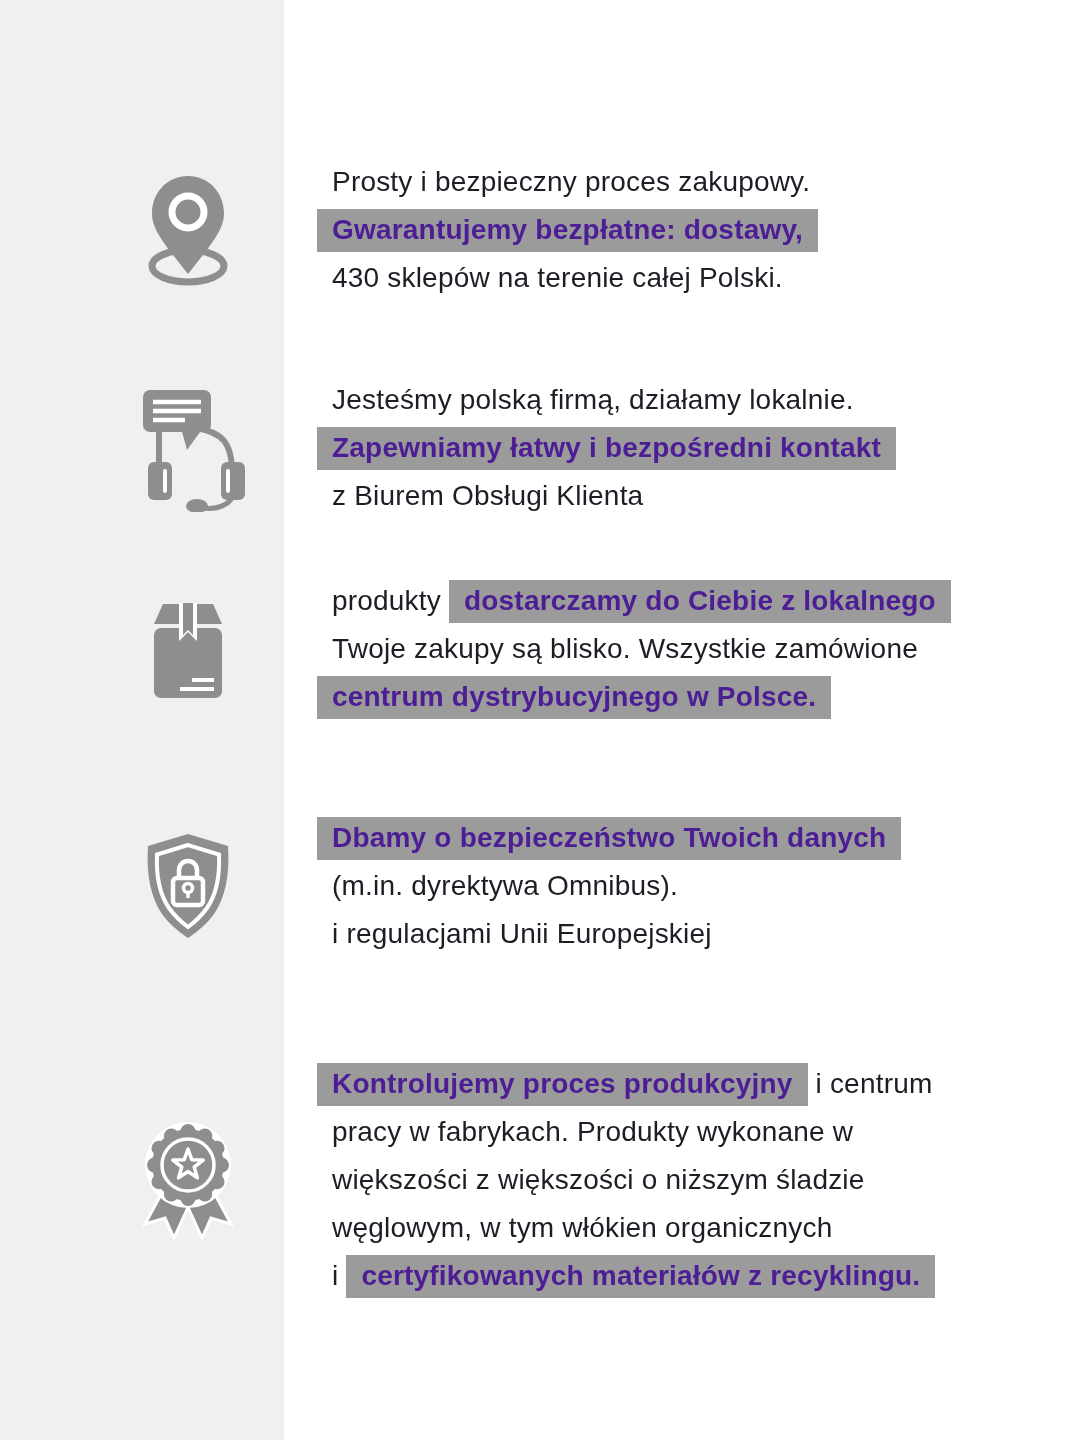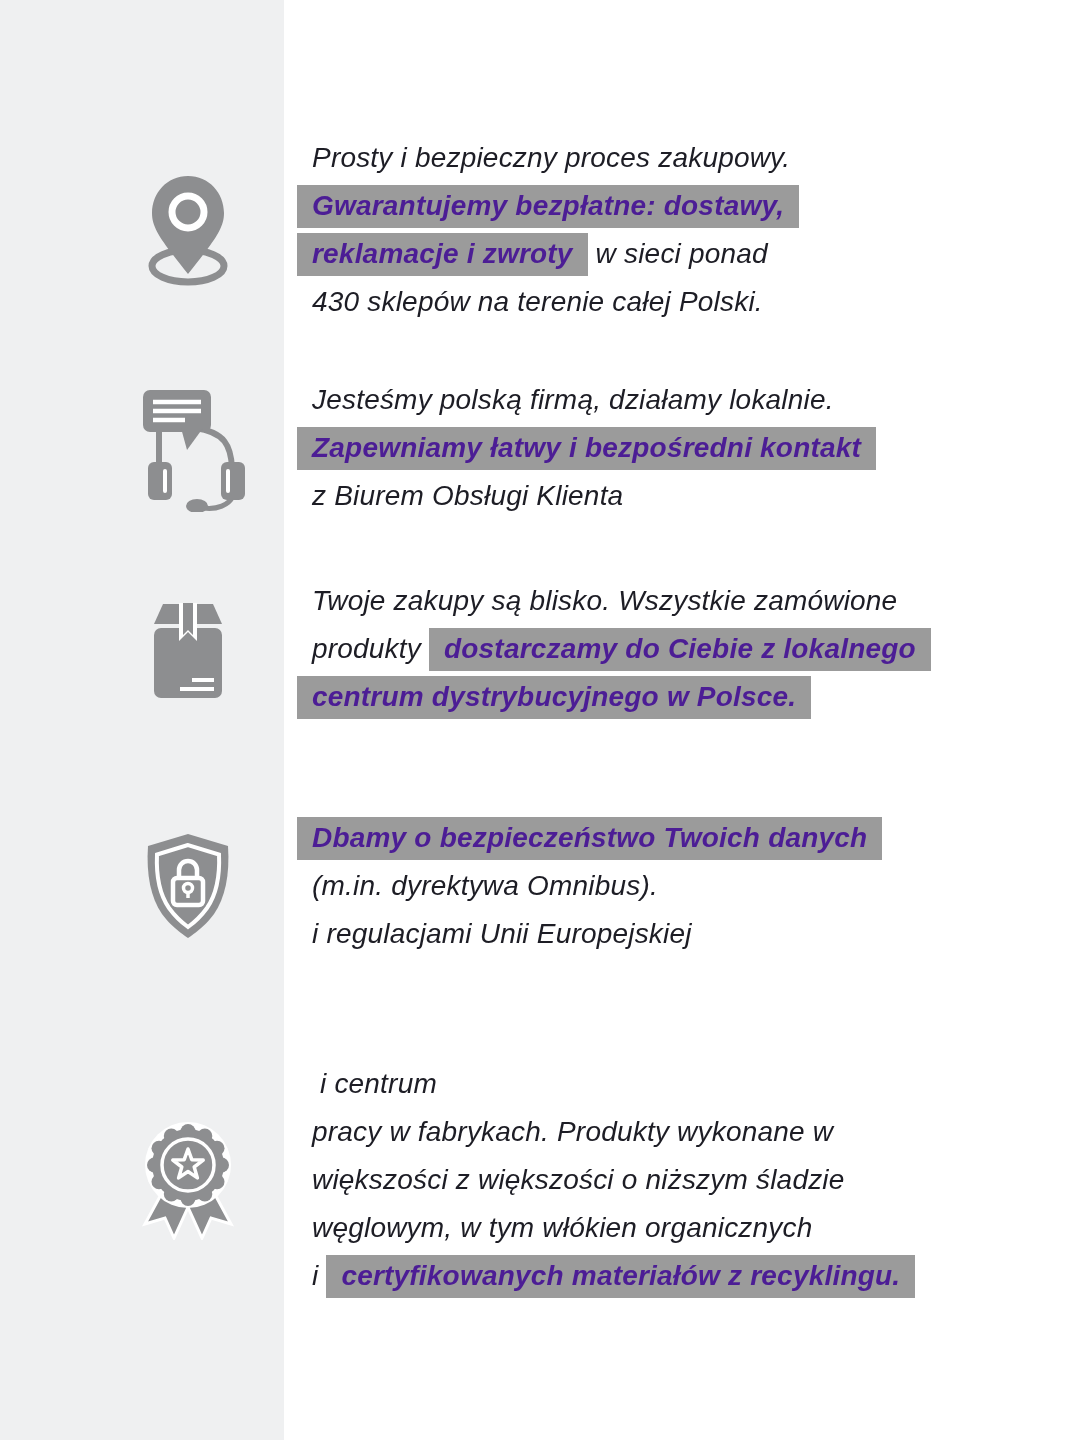--- a/index.html
+++ b/index.html
@@ -42,11 +42,10 @@
     color: var(--icon-color);
   }
   .text-cell {
-    padding-left: 28px;
+    padding-left: 48px;
     display: flex;
     flex-direction: column;
     justify-content: center;
-    font-style: italic;
   }
   .line {
     display: flex;

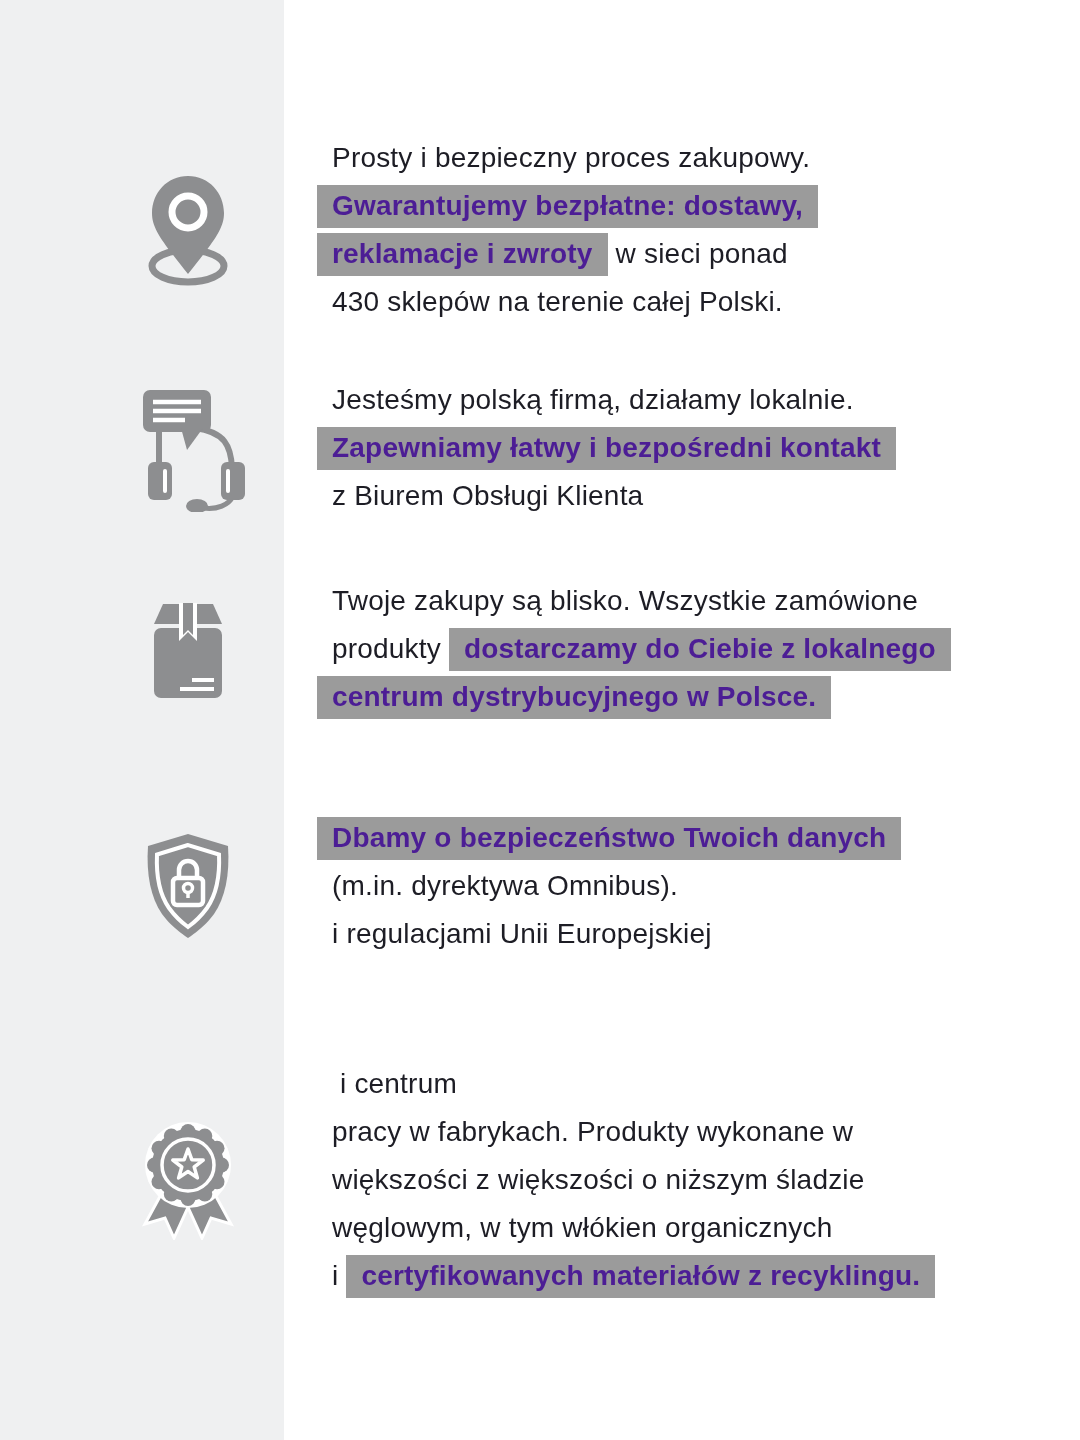--- a/index.html
+++ b/index.html
@@ -84,7 +84,6 @@
         <div class="text-cell">
           <div class="line"><span class="plain">Prosty i bezpieczny proces zakupowy.</span></div>
           <div class="line"><span class="hl hl-first">Gwarantujemy bezpłatne: dostawy,</span></div>
-          <div class="line"><span class="hl hl-first">reklamacje i zwroty</span><span class="plain"> w sieci ponad</span></div>
           <div class="line"><span class="plain">430 sklepów na terenie całej Polski.</span></div>
         </div>
       </div>

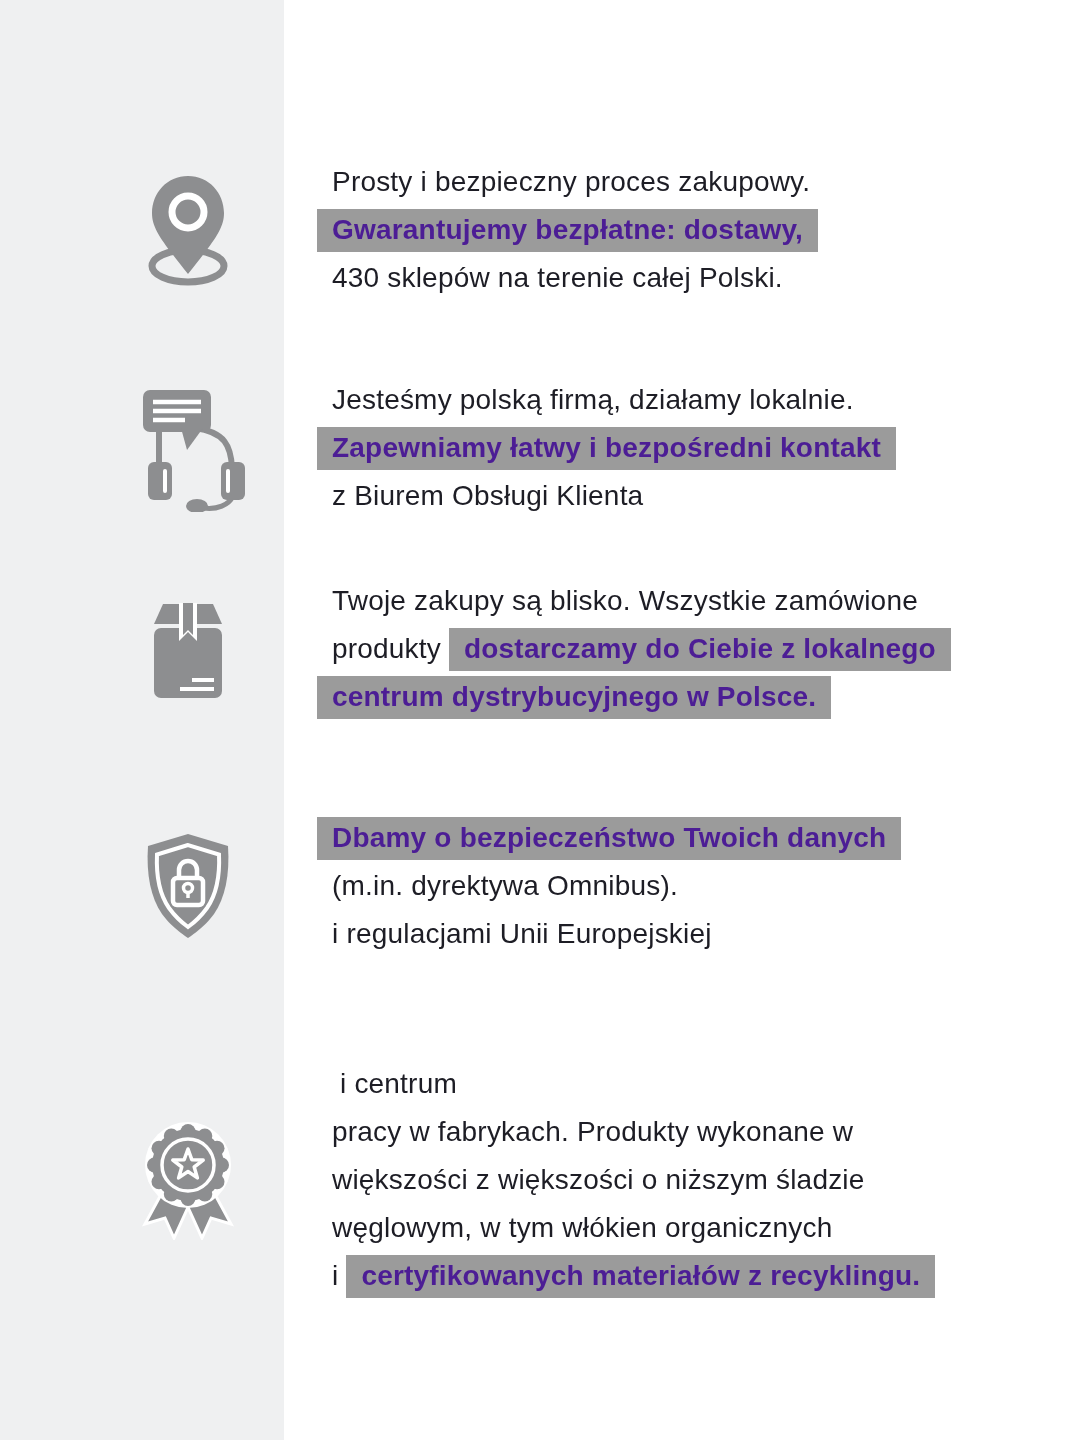--- a/index.html
+++ b/index.html
@@ -123,8 +123,8 @@
   </svg>
         </div>
         <div class="text-cell">
+          <div class="line"><span class="plain">produkty </span><span class="hl">dostarczamy do Ciebie z lokalnego</span></div>
           <div class="line"><span class="plain">Twoje zakupy są blisko. Wszystkie zamówione</span></div>
-          <div class="line"><span class="plain">produkty </span><span class="hl">dostarczamy do Ciebie z lokalnego</span></div>
           <div class="line"><span class="hl hl-first">centrum dystrybucyjnego w Polsce.</span></div>
         </div>
       </div>

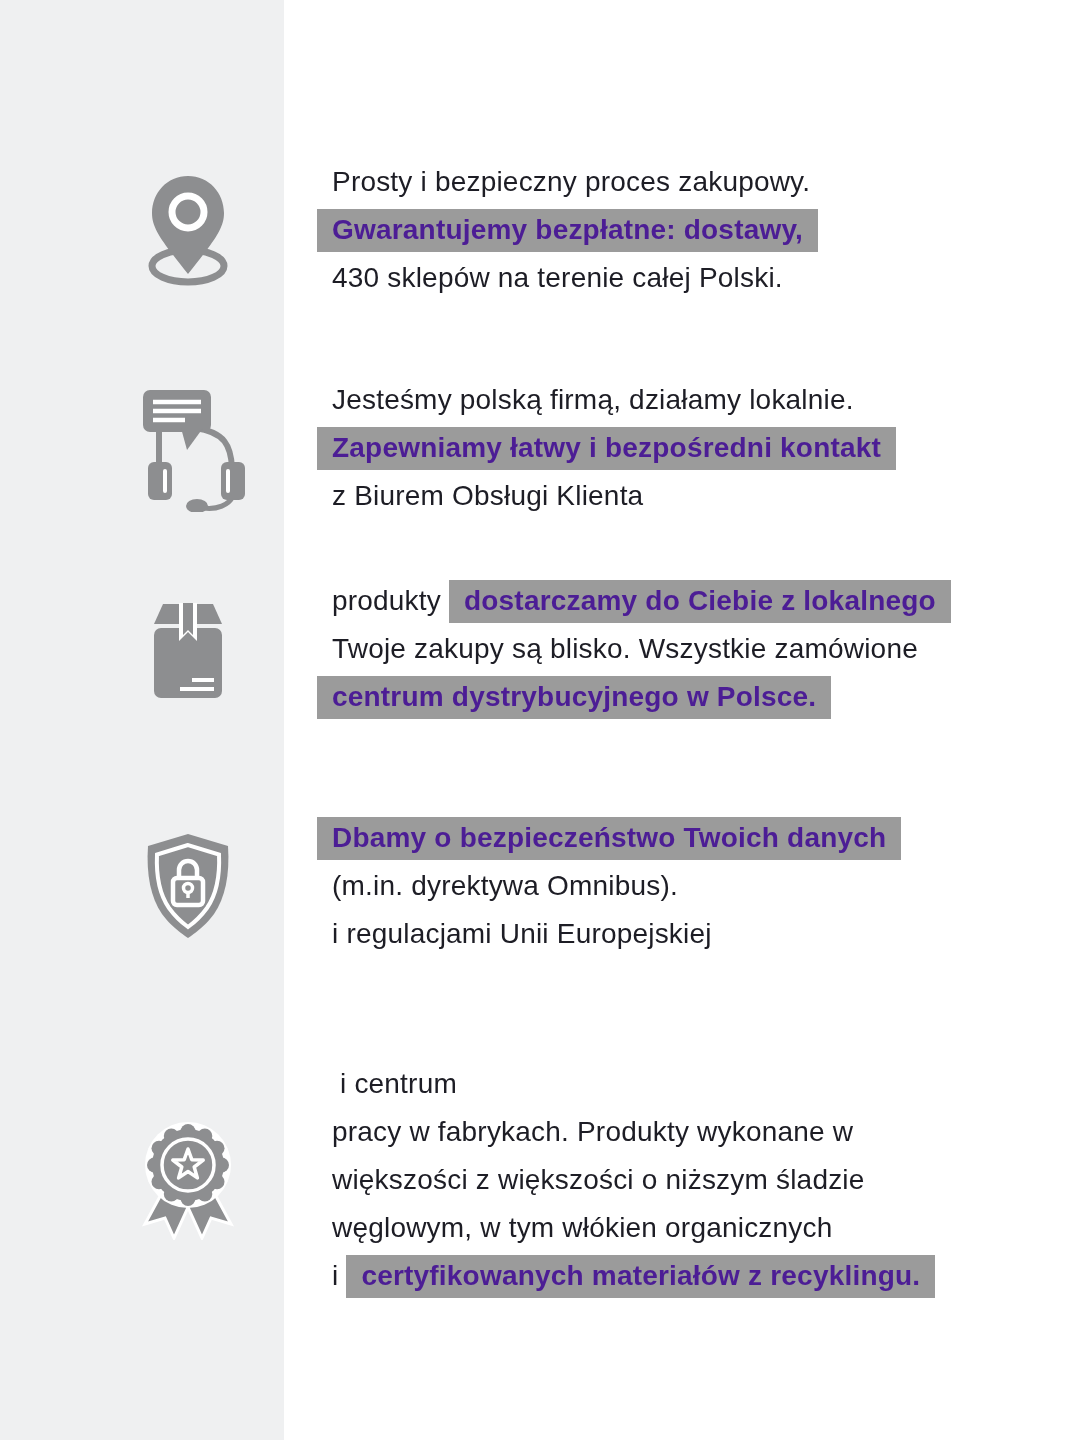--- a/index.html
+++ b/index.html
@@ -169,7 +169,7 @@
   </svg>
         </div>
         <div class="text-cell">
-          <div class="line"><span class="plain"> i centrum</span></div>
+          <div class="line"><span class="hl hl-first">Kontrolujemy proces produkcyjny</span><span class="plain"> i centrum</span></div>
           <div class="line"><span class="plain">pracy w fabrykach. Produkty wykonane w</span></div>
           <div class="line"><span class="plain">większości z większości o niższym śladzie</span></div>
           <div class="line"><span class="plain">węglowym, w tym włókien organicznych</span></div>

